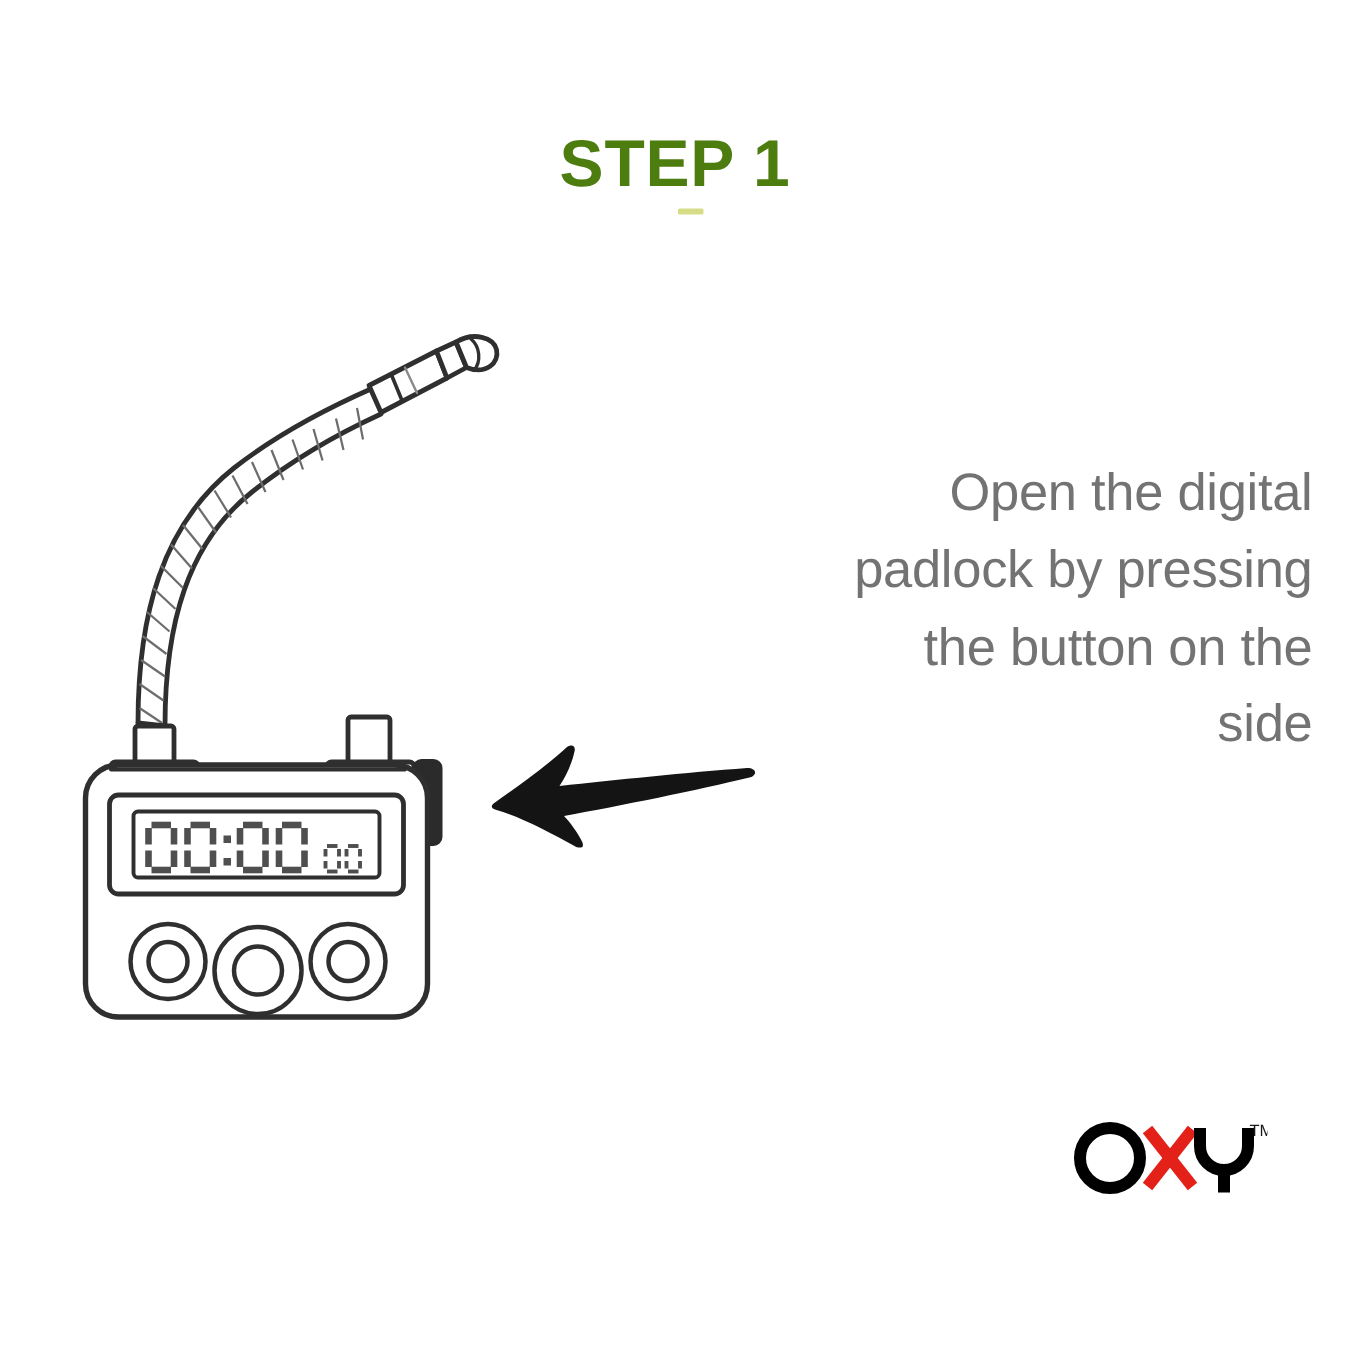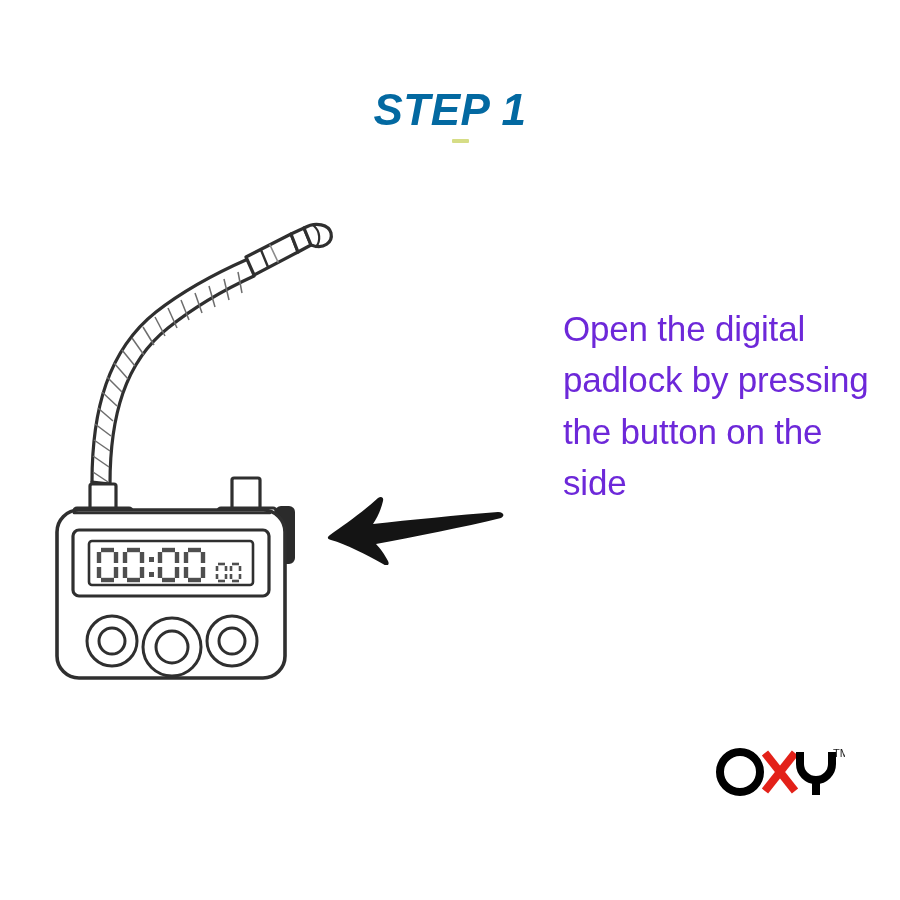--- a/index.html
+++ b/index.html
@@ -33,9 +33,8 @@
     font-weight: bold;
     font-size: 44px;
     letter-spacing: 0.5px;
-    color: #0369a1;
+    color: #4d7c0f;
     line-height: 1;
-    font-style: italic;
   }
   #title-underscore {
     position: absolute;

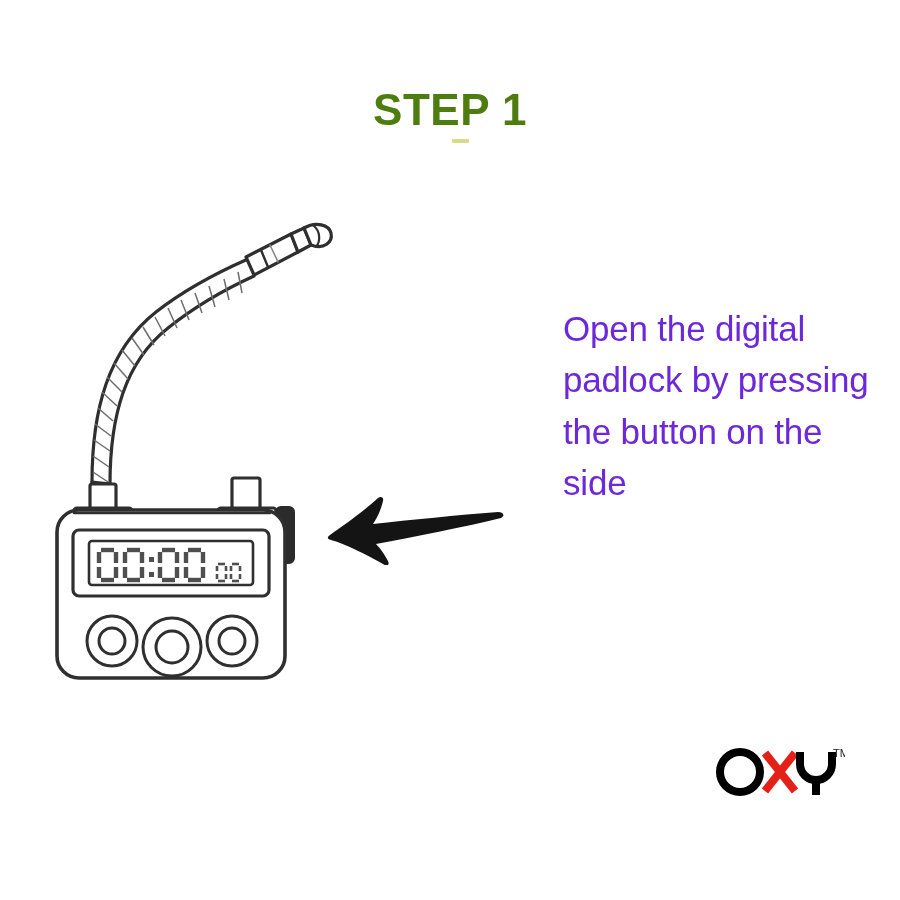--- a/index.html
+++ b/index.html
@@ -55,9 +55,10 @@
     font-family: "Liberation Sans", sans-serif;
     font-size: 35px;
     line-height: 1.47;
-    color: #6d28d9;
+    color: #737373;
     font-weight: 400;
     letter-spacing: -0.2px;
+    text-align: right;
   }
 
   

